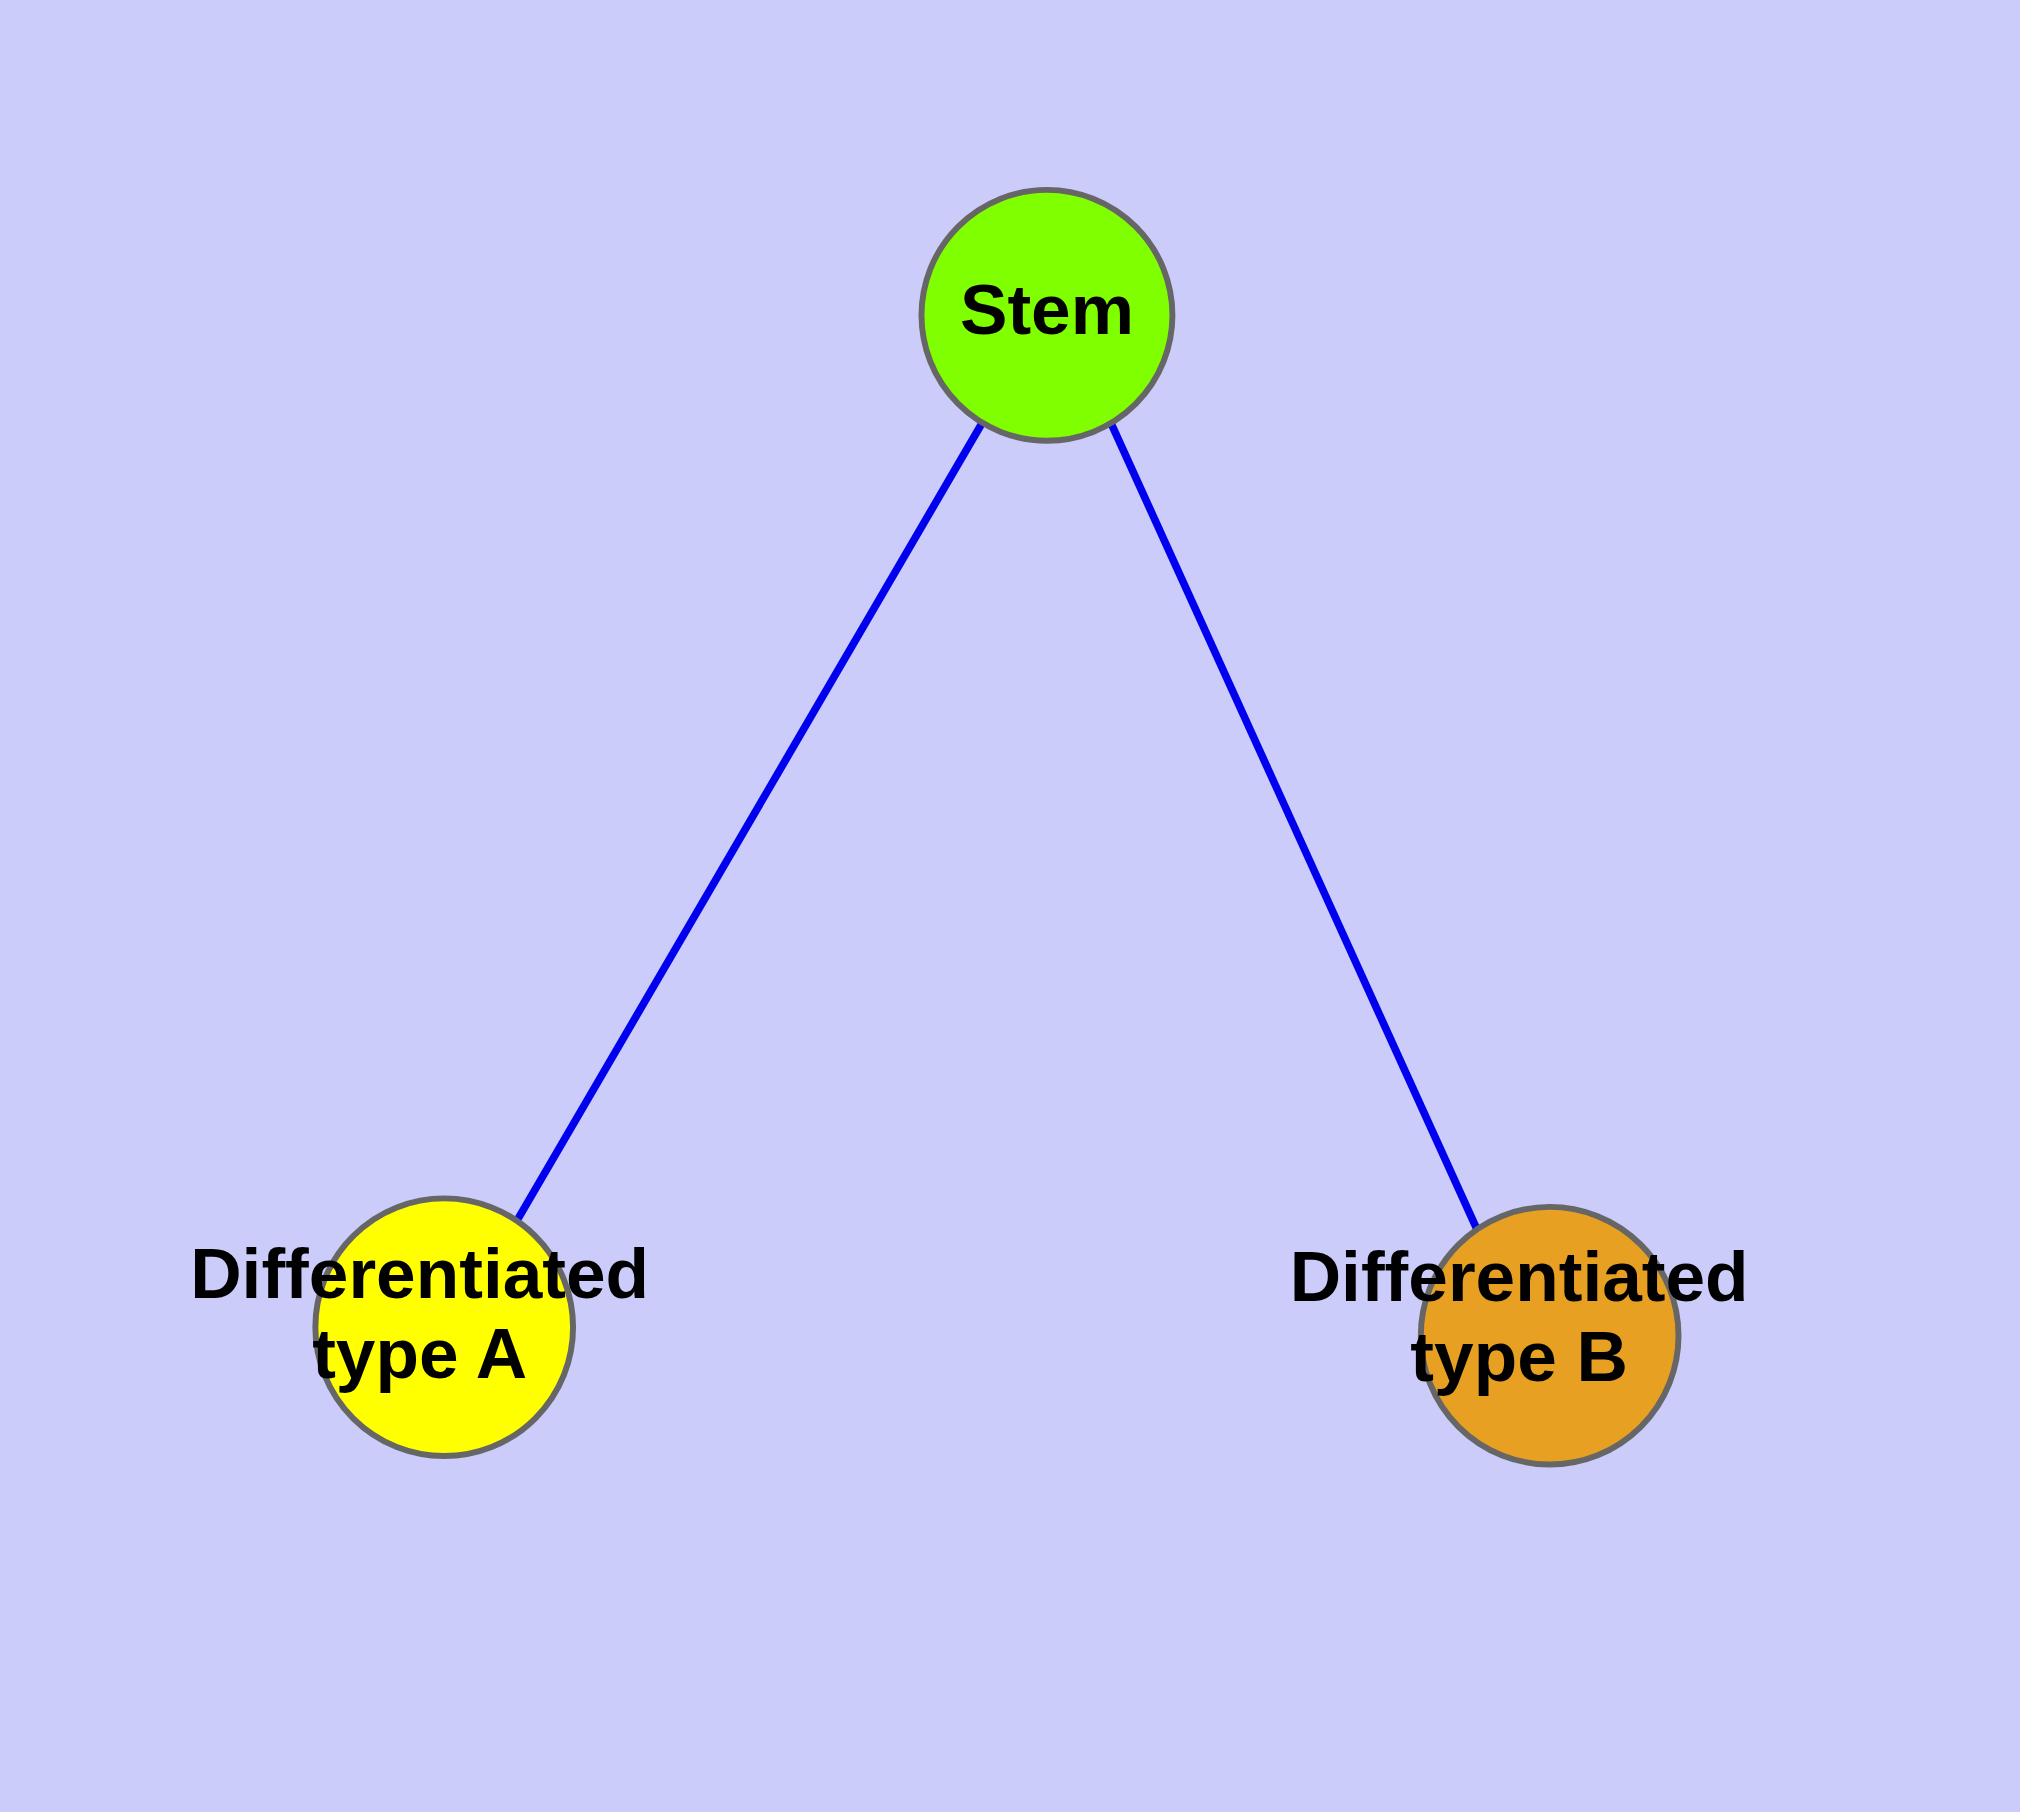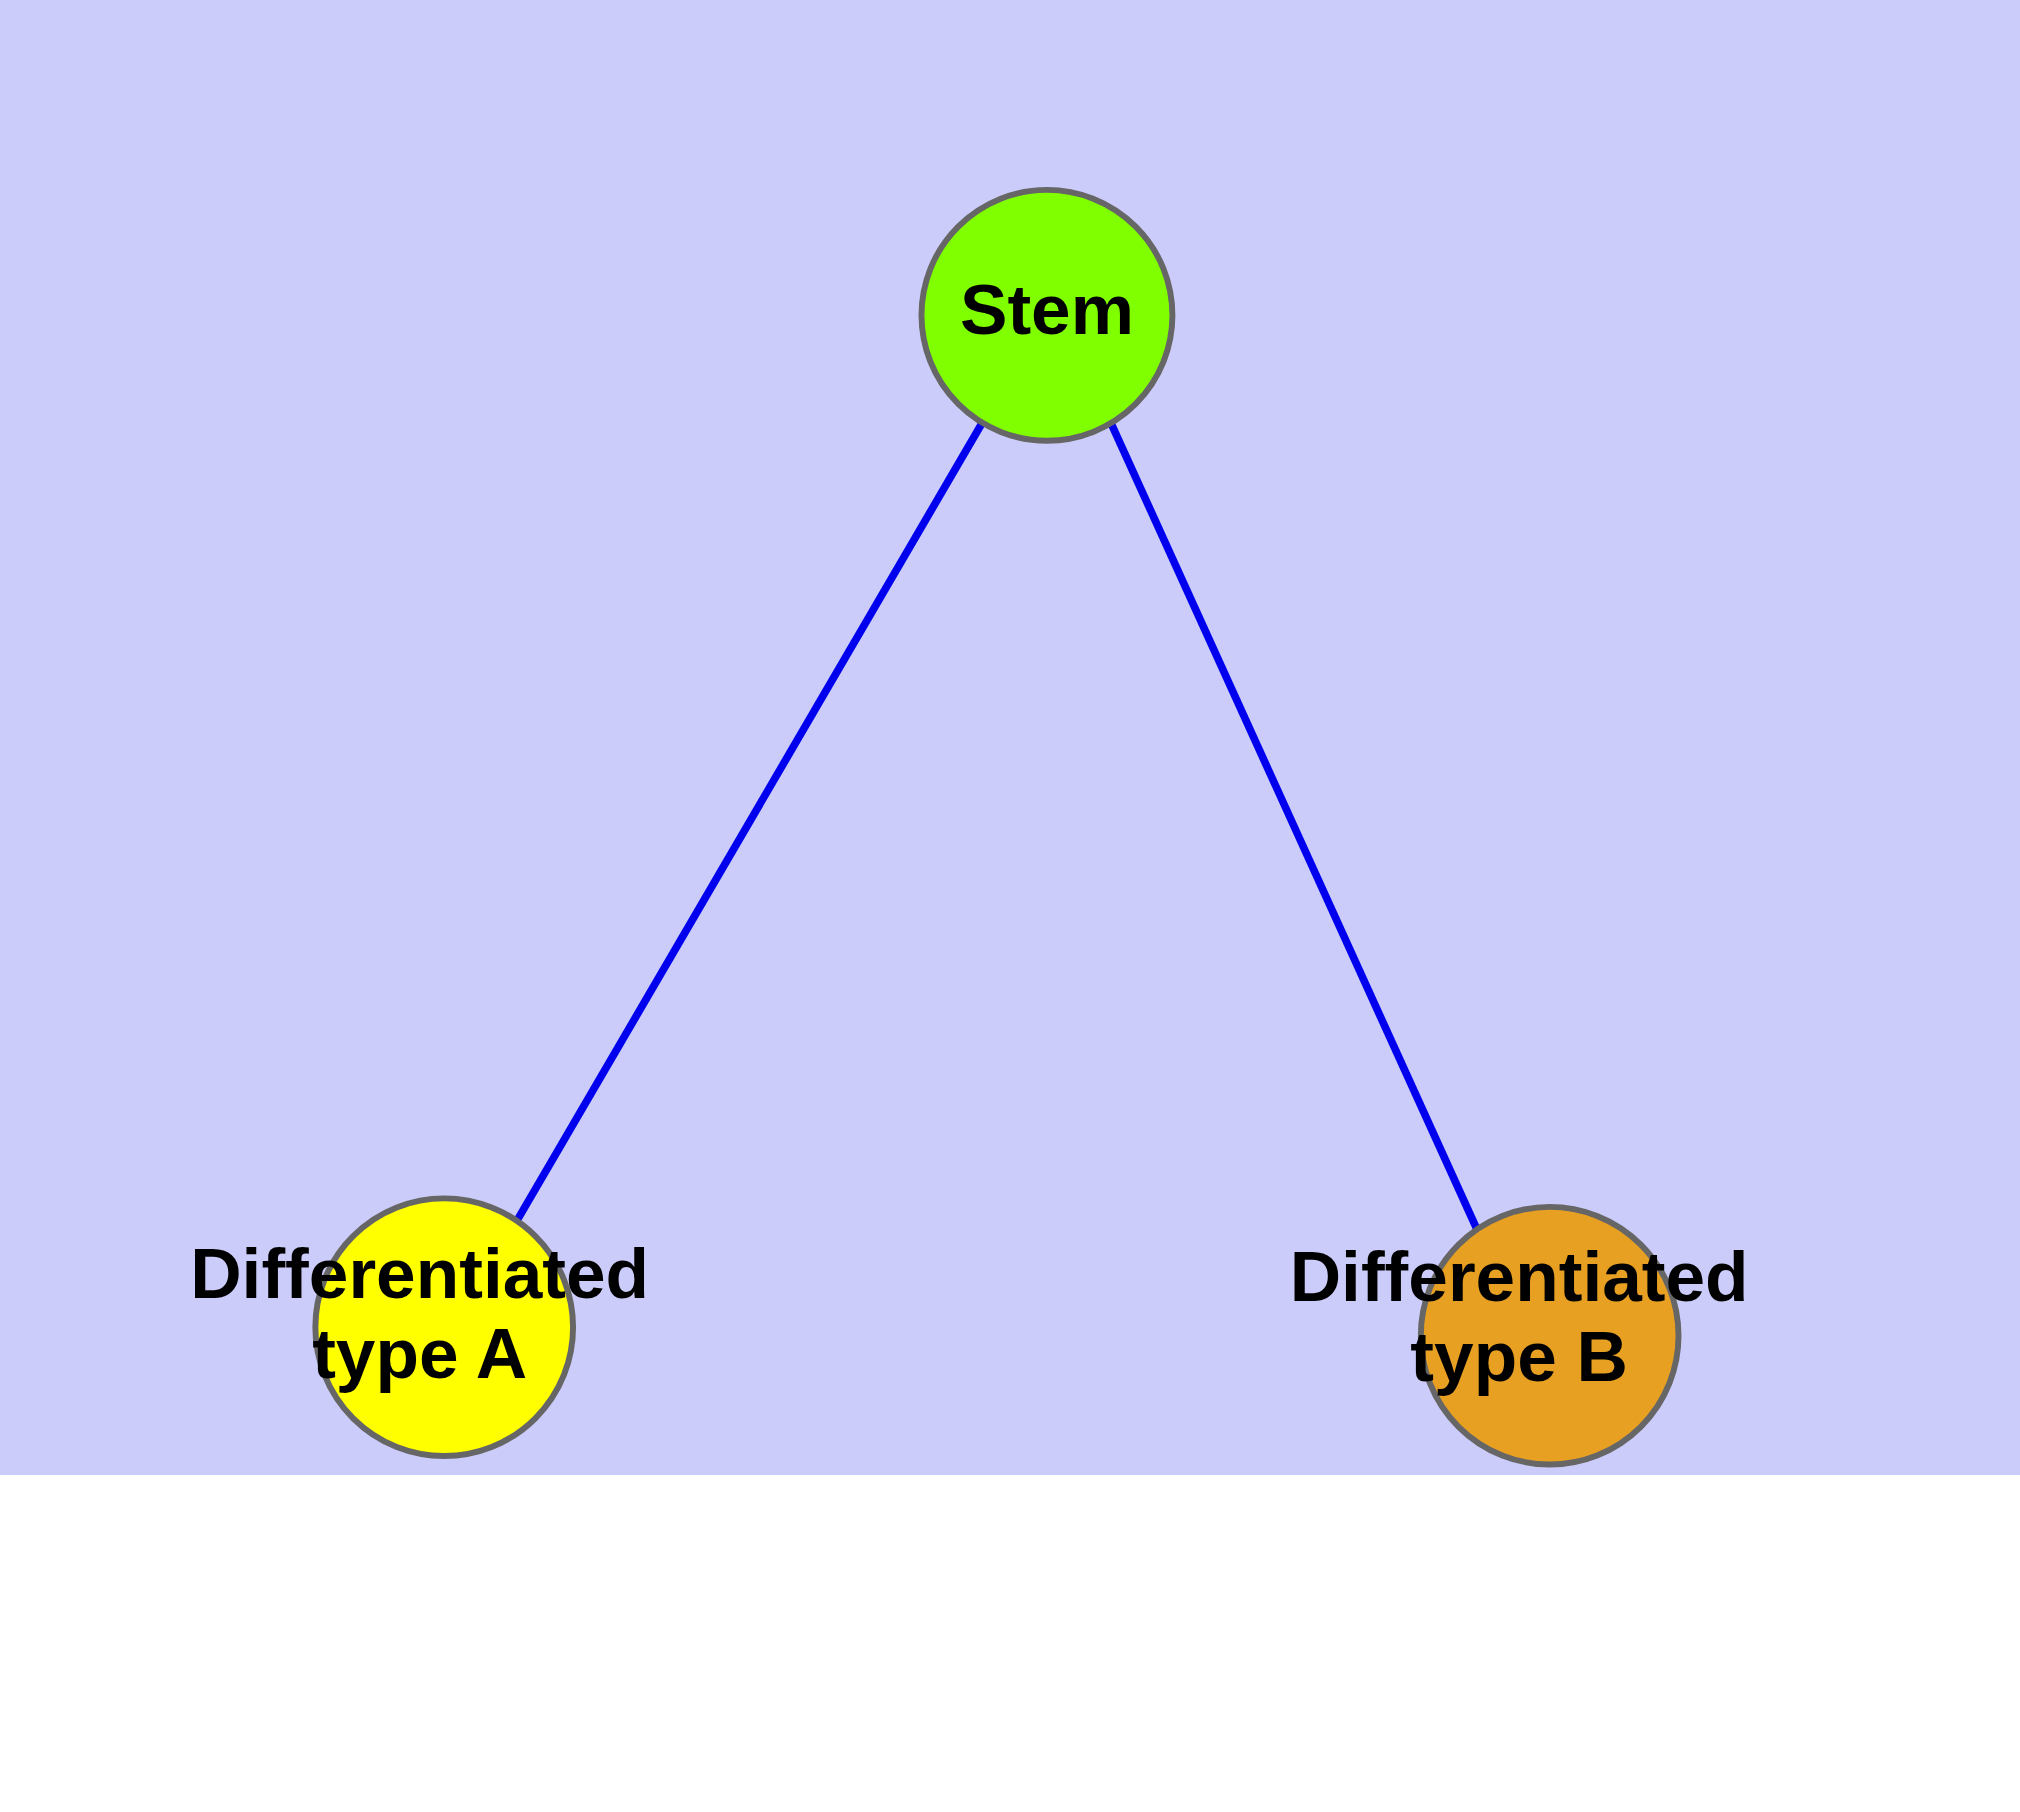--- a/index.html
+++ b/index.html
@@ -36,7 +36,7 @@
 </head>
 <body>
 
-<div id="canvas" style="width: 2021px; height: 1475px;">
+<div id="canvas" style="width: 2021px; height: 1812px;">
   <svg id="graph-svg" viewBox="0 0 2384 2138" preserveAspectRatio="none" style="width: 2021px; height: 1812px;">
 
     <rect id="bg-rect" x="0" y="0" width="2384" height="2138" fill="#ccccfa"></rect>

